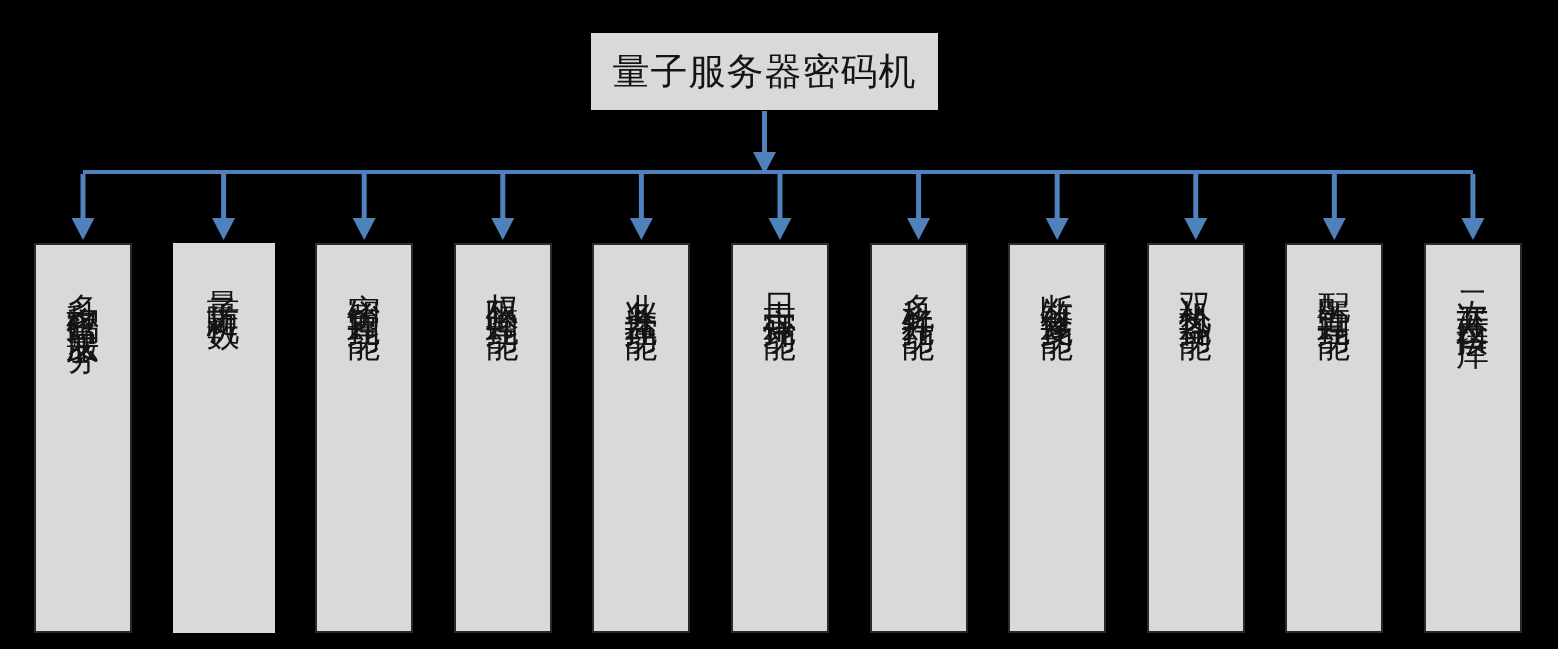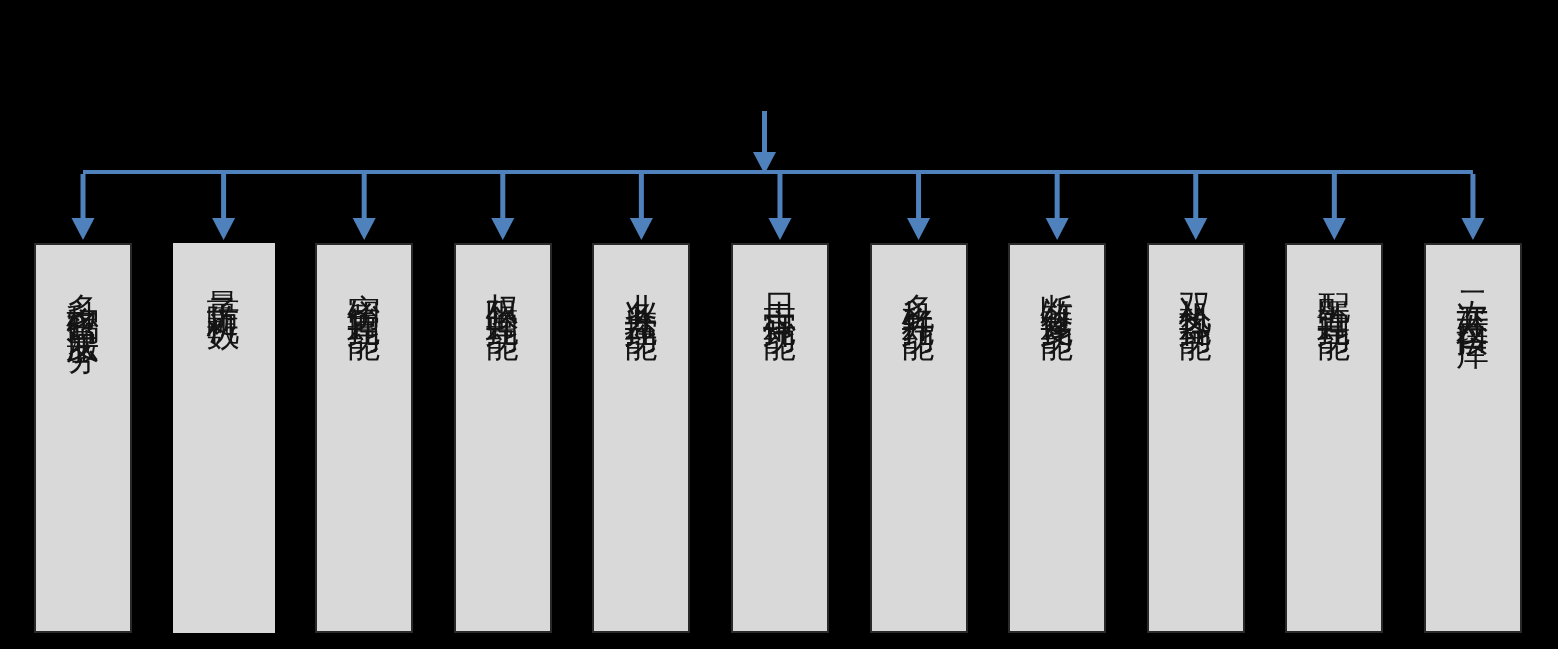--- a/index.html
+++ b/index.html
@@ -82,6 +82,9 @@
 
 <div id="stage">
 
+  <div class="root-box" id="root-box">
+    <span class="label">量子服务器密码机</span>
+  </div>
 
   <svg id="connectors" viewBox="0 0 1558 649" xmlns="http://www.w3.org/2000/svg">
       <line x1="83" y1="172" x2="1472.9375" y2="172" stroke="#4f81bd" stroke-width="4"></line>

